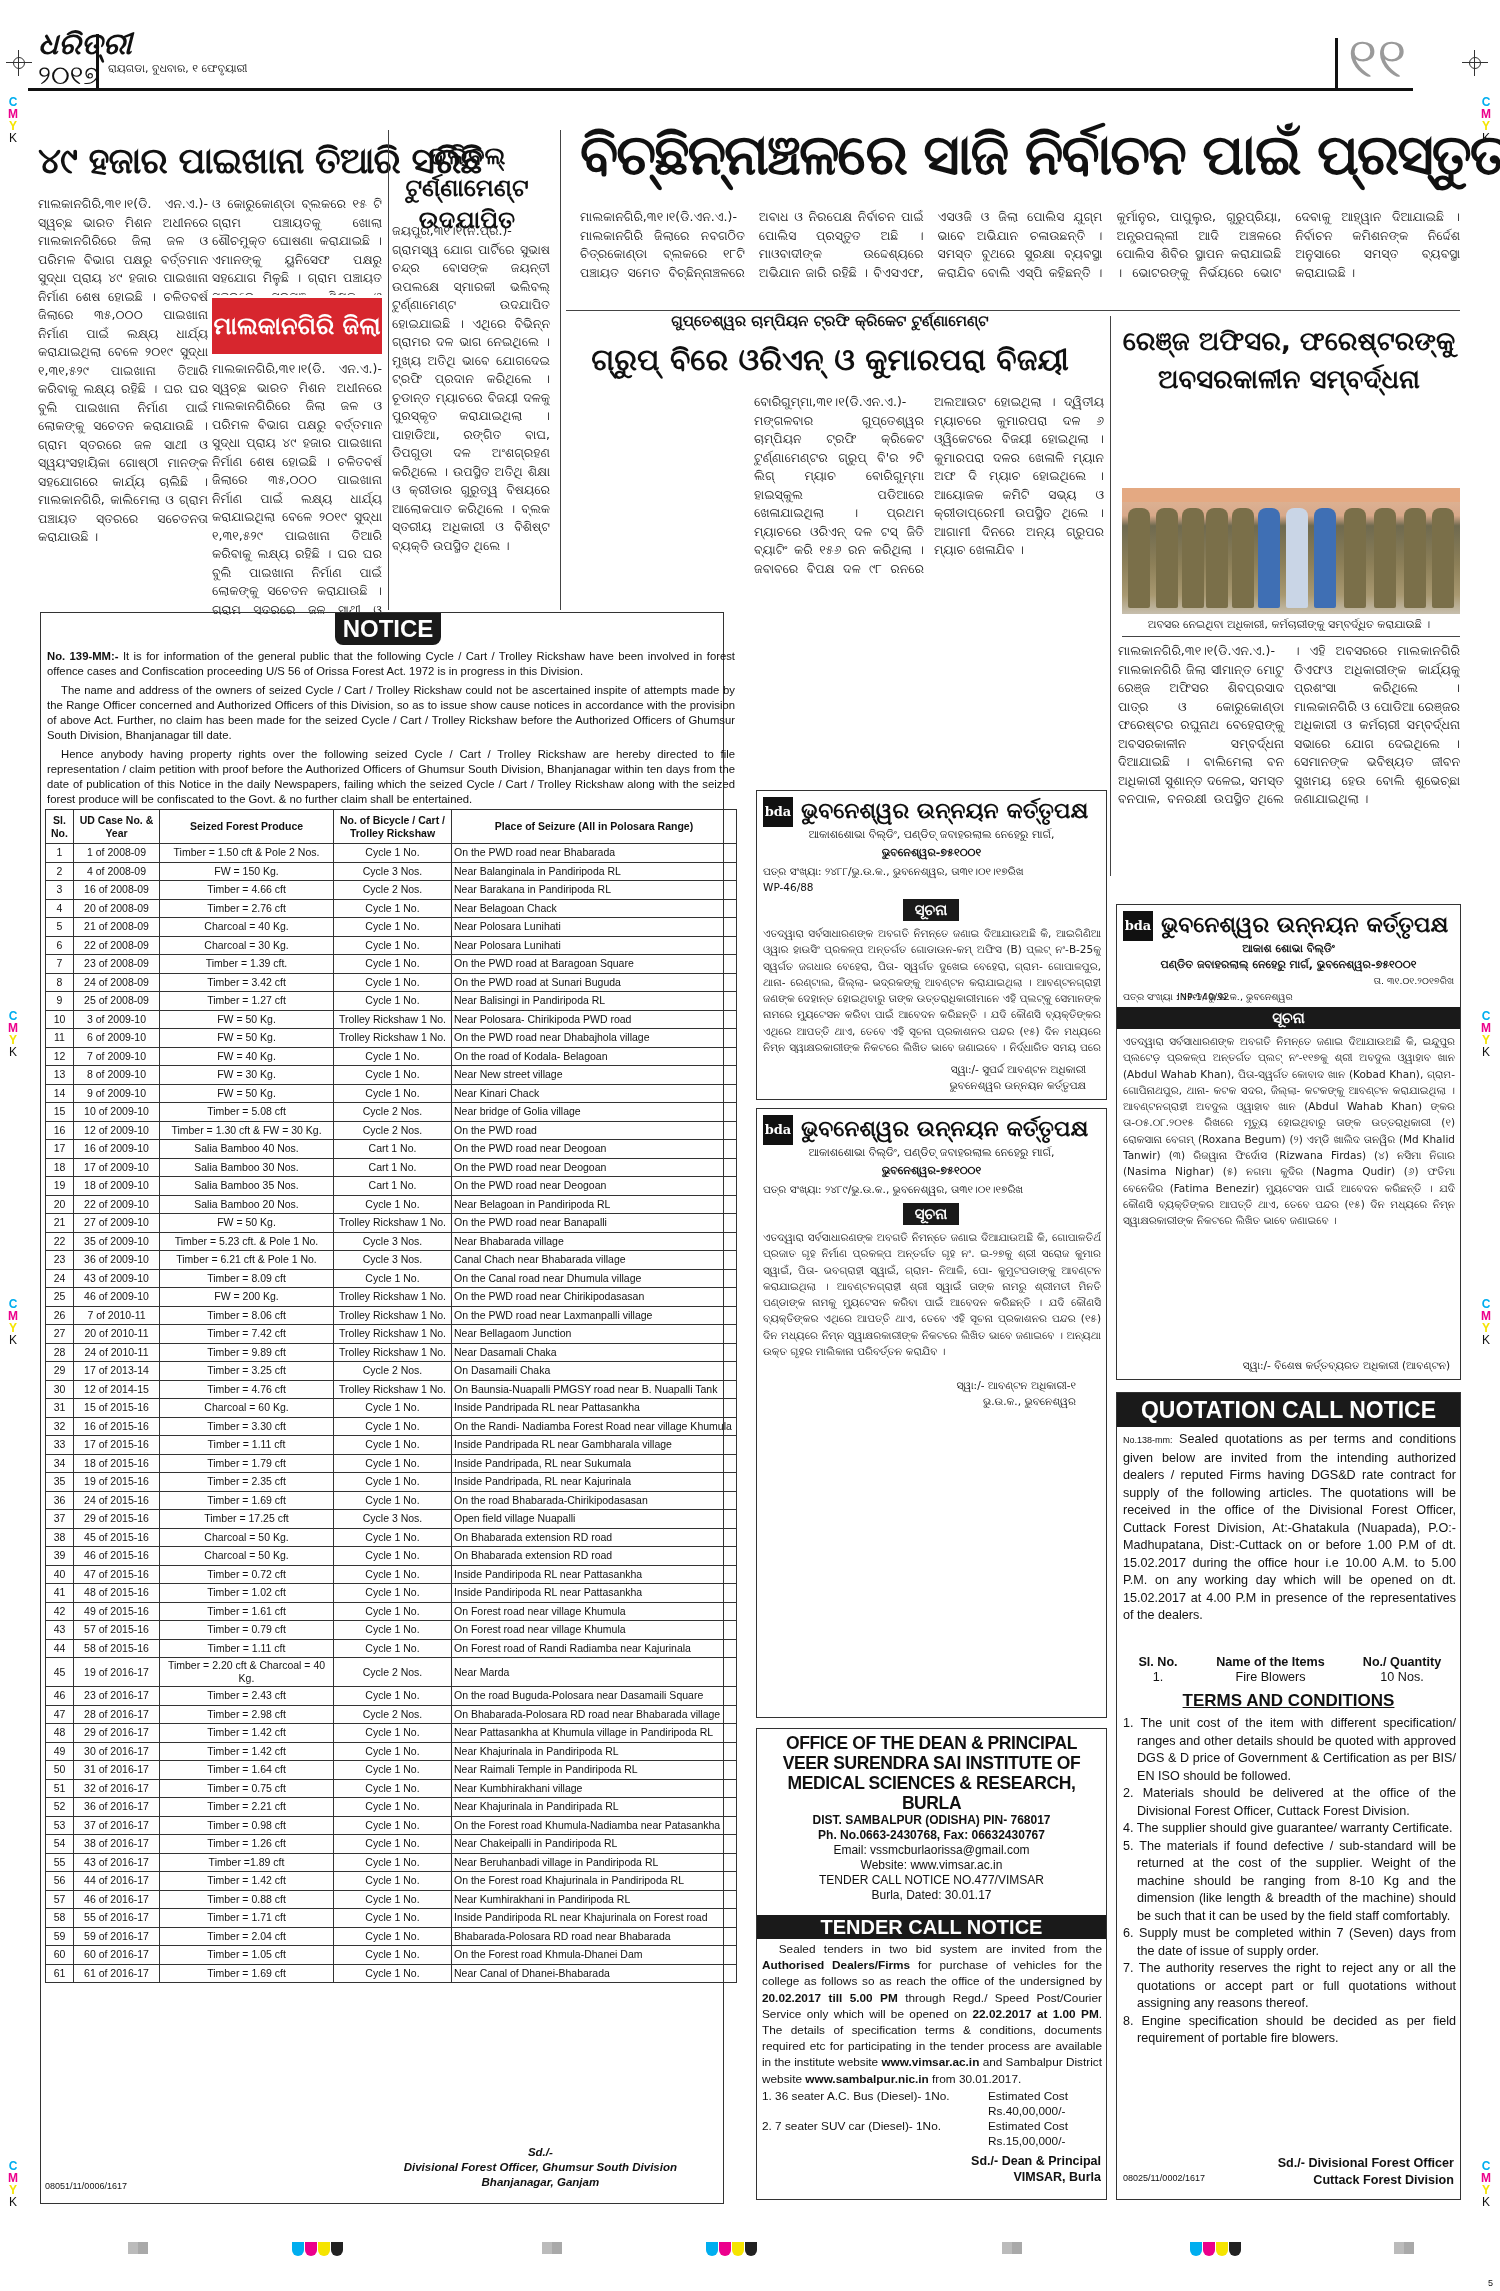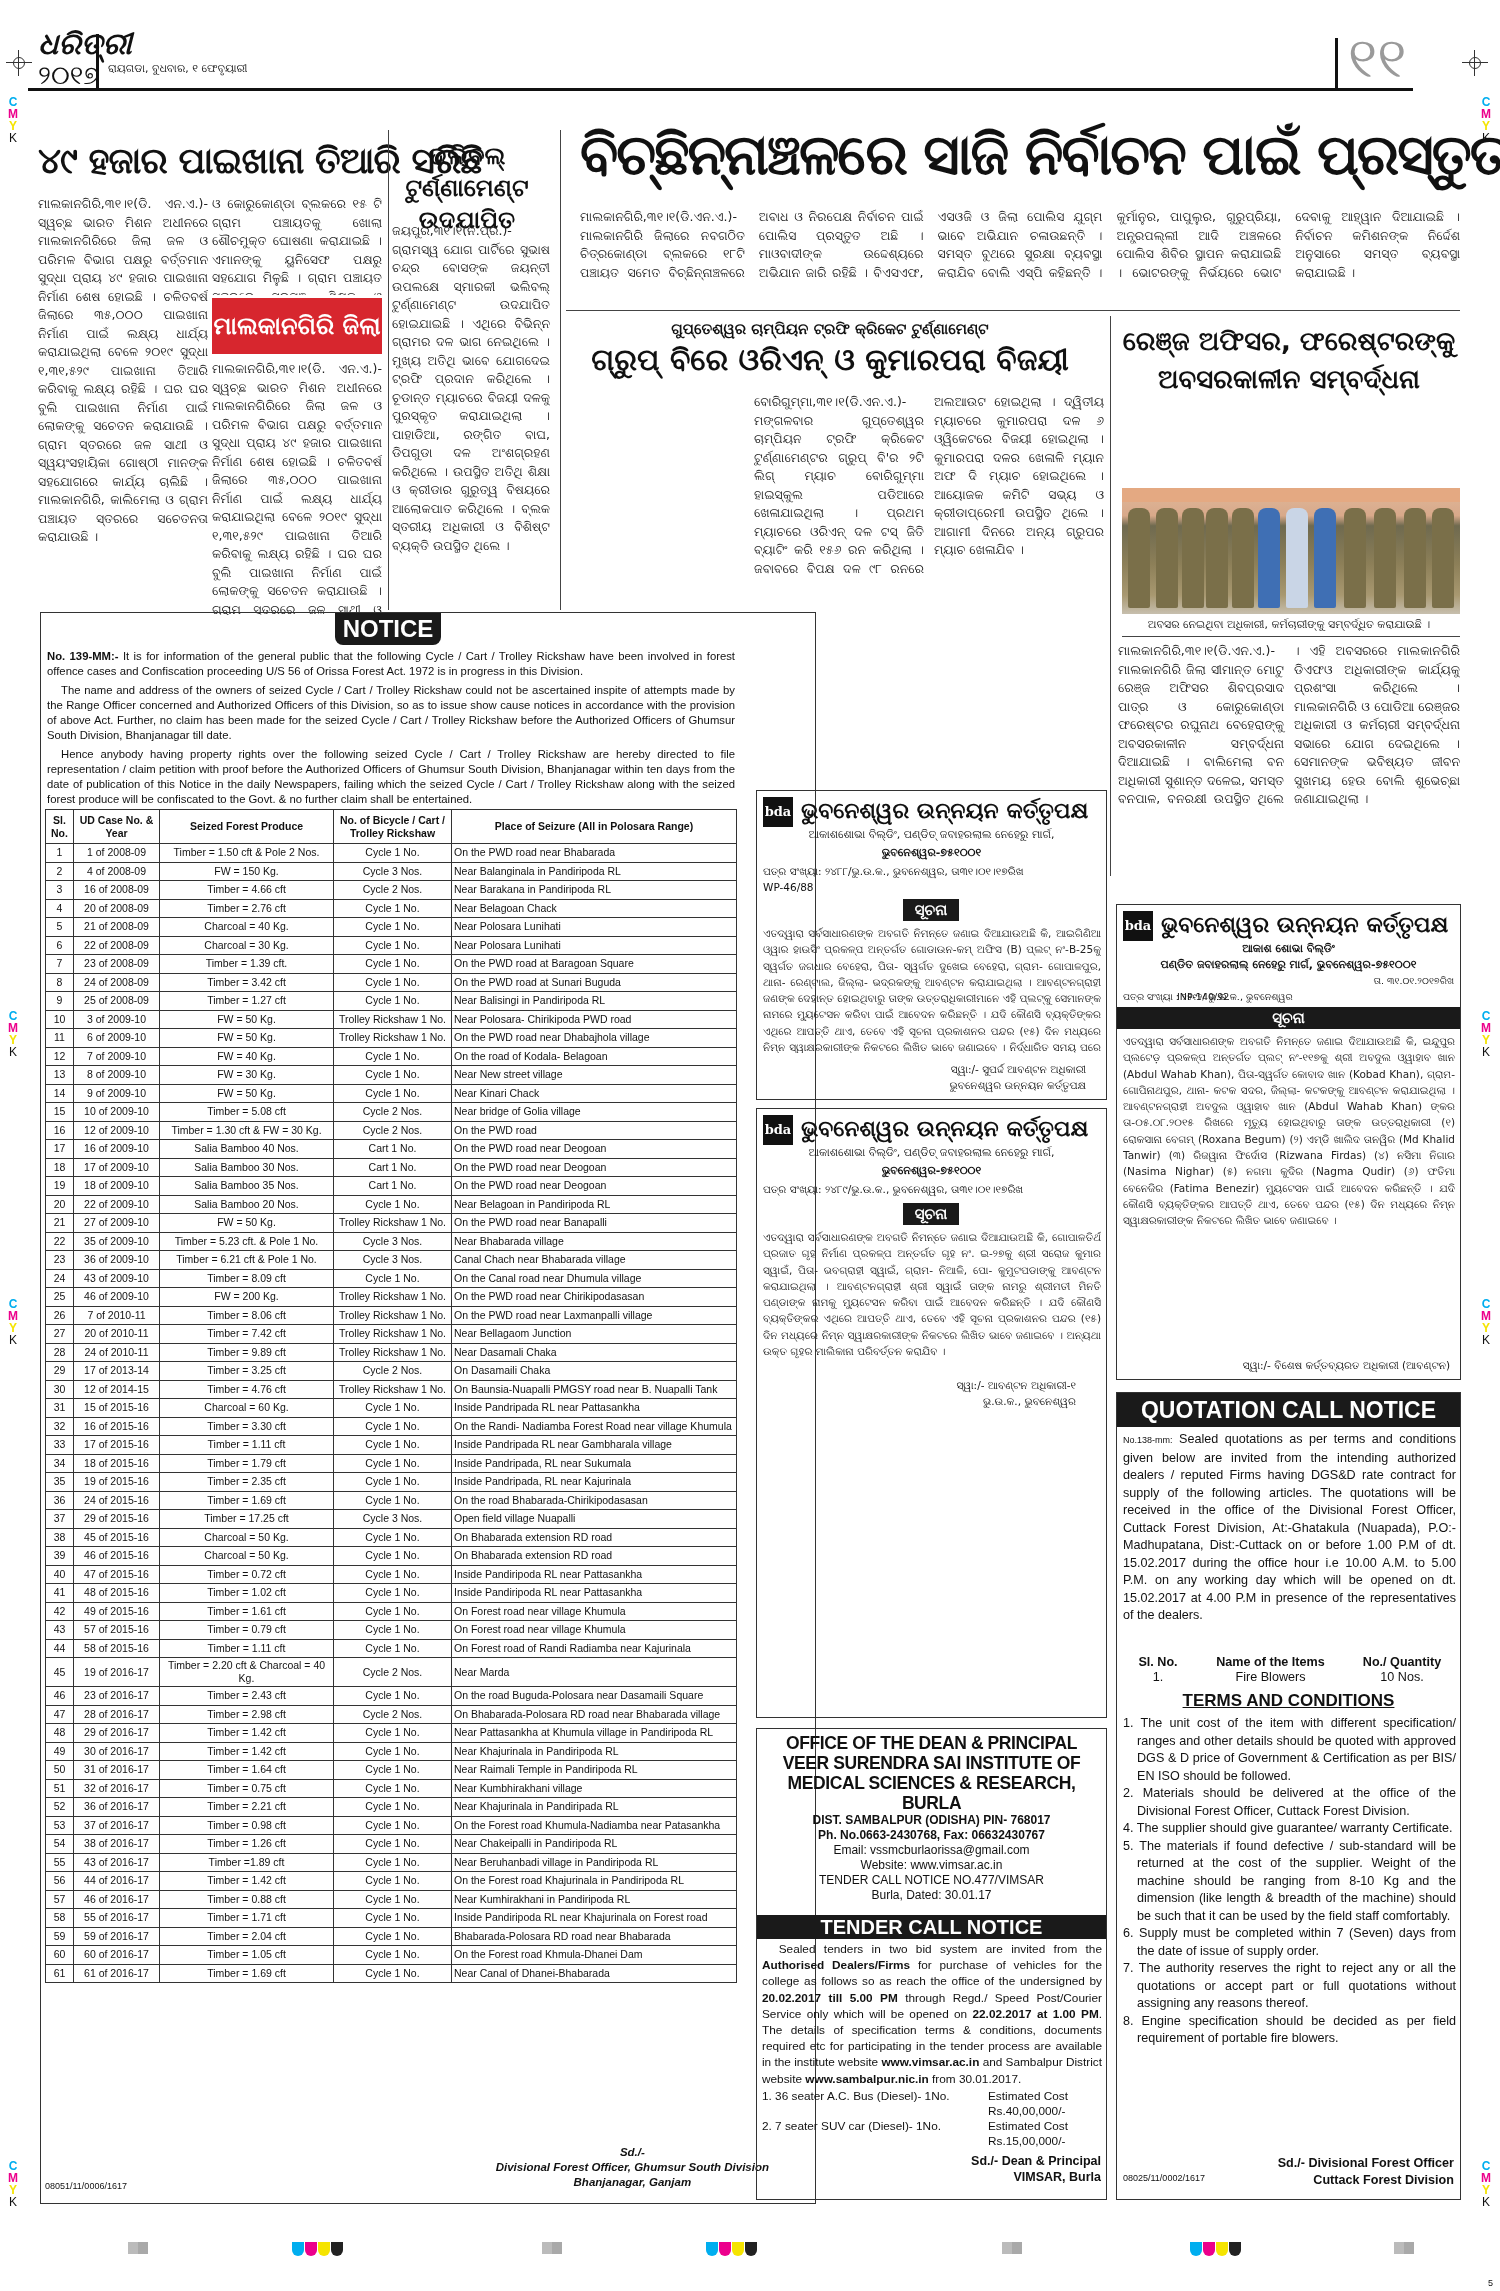--- a/index.html
+++ b/index.html
@@ -168,7 +168,7 @@
 
 <div class="abs hrule" style="left:566px;top:310px;width:894px;"></div>
 
-<div class="abs subhead" style="left:580px;top:320px;width:500px;font-size:15px;">ଗୁପ୍ତେଶ୍ୱର ଚାମ୍ପିୟନ ଟ୍ରଫି କ୍ରିକେଟ ଟୁର୍ଣ୍ଣାମେଣ୍ଟ</div>
+<div class="abs subhead" style="left:580px;top:312px;width:500px;font-size:15px;">ଗୁପ୍ତେଶ୍ୱର ଚାମ୍ପିୟନ ଟ୍ରଫି କ୍ରିକେଟ ଟୁର୍ଣ୍ଣାମେଣ୍ଟ</div>
 <div class="abs subhead" style="left:570px;top:340px;width:520px;font-size:30px;line-height:40px;">ଗ୍ରୁପ୍ ବିରେ ଓରିଏନ୍ ଓ କୁମାରପରା ବିଜୟୀ</div>
 <div class="abs odia-col" style="left:754px;top:393px;width:350px;height:392px;column-count:2;column-gap:10px;">ବୋରିଗୁମ୍ମା,୩୧।୧(ଡି.ଏନ.ଏ.)- ମଙ୍ଗଳବାର ଗୁପ୍ତେଶ୍ୱର ଚାମ୍ପିୟନ ଟ୍ରଫି କ୍ରିକେଟ ଟୁର୍ଣ୍ଣାମେଣ୍ଟର ଗ୍ରୁପ୍ ବି'ର ୨ଟି ଲିଗ୍ ମ୍ୟାଚ ବୋରିଗୁମ୍ମା ହାଇସ୍କୁଲ ପଡିଆରେ ଖେଳାଯାଇଥିଲା । ପ୍ରଥମ ମ୍ୟାଚରେ ଓରିଏନ୍ ଦଳ ଟସ୍ ଜିତି ବ୍ୟାଟିଂ କରି ୧୫୬ ରନ କରିଥିଲା । ଜବାବରେ ବିପକ୍ଷ ଦଳ ୯୮ ରନରେ ଅଲଆଉଟ ହୋଇଥିଲା । ଦ୍ୱିତୀୟ ମ୍ୟାଚରେ କୁମାରପରା ଦଳ ୬ ଓ୍ୱିକେଟରେ ବିଜୟୀ ହୋଇଥିଲା । କୁମାରପରା ଦଳର ଖେଳାଳି ମ୍ୟାନ ଅଫ ଦି ମ୍ୟାଚ ହୋଇଥିଲେ । ଆୟୋଜକ କମିଟି ସଭ୍ୟ ଓ କ୍ରୀଡାପ୍ରେମୀ ଉପସ୍ଥିତ ଥିଲେ । ଆଗାମୀ ଦିନରେ ଅନ୍ୟ ଗ୍ରୁପର ମ୍ୟାଚ ଖେଳାଯିବ ।</div>
 

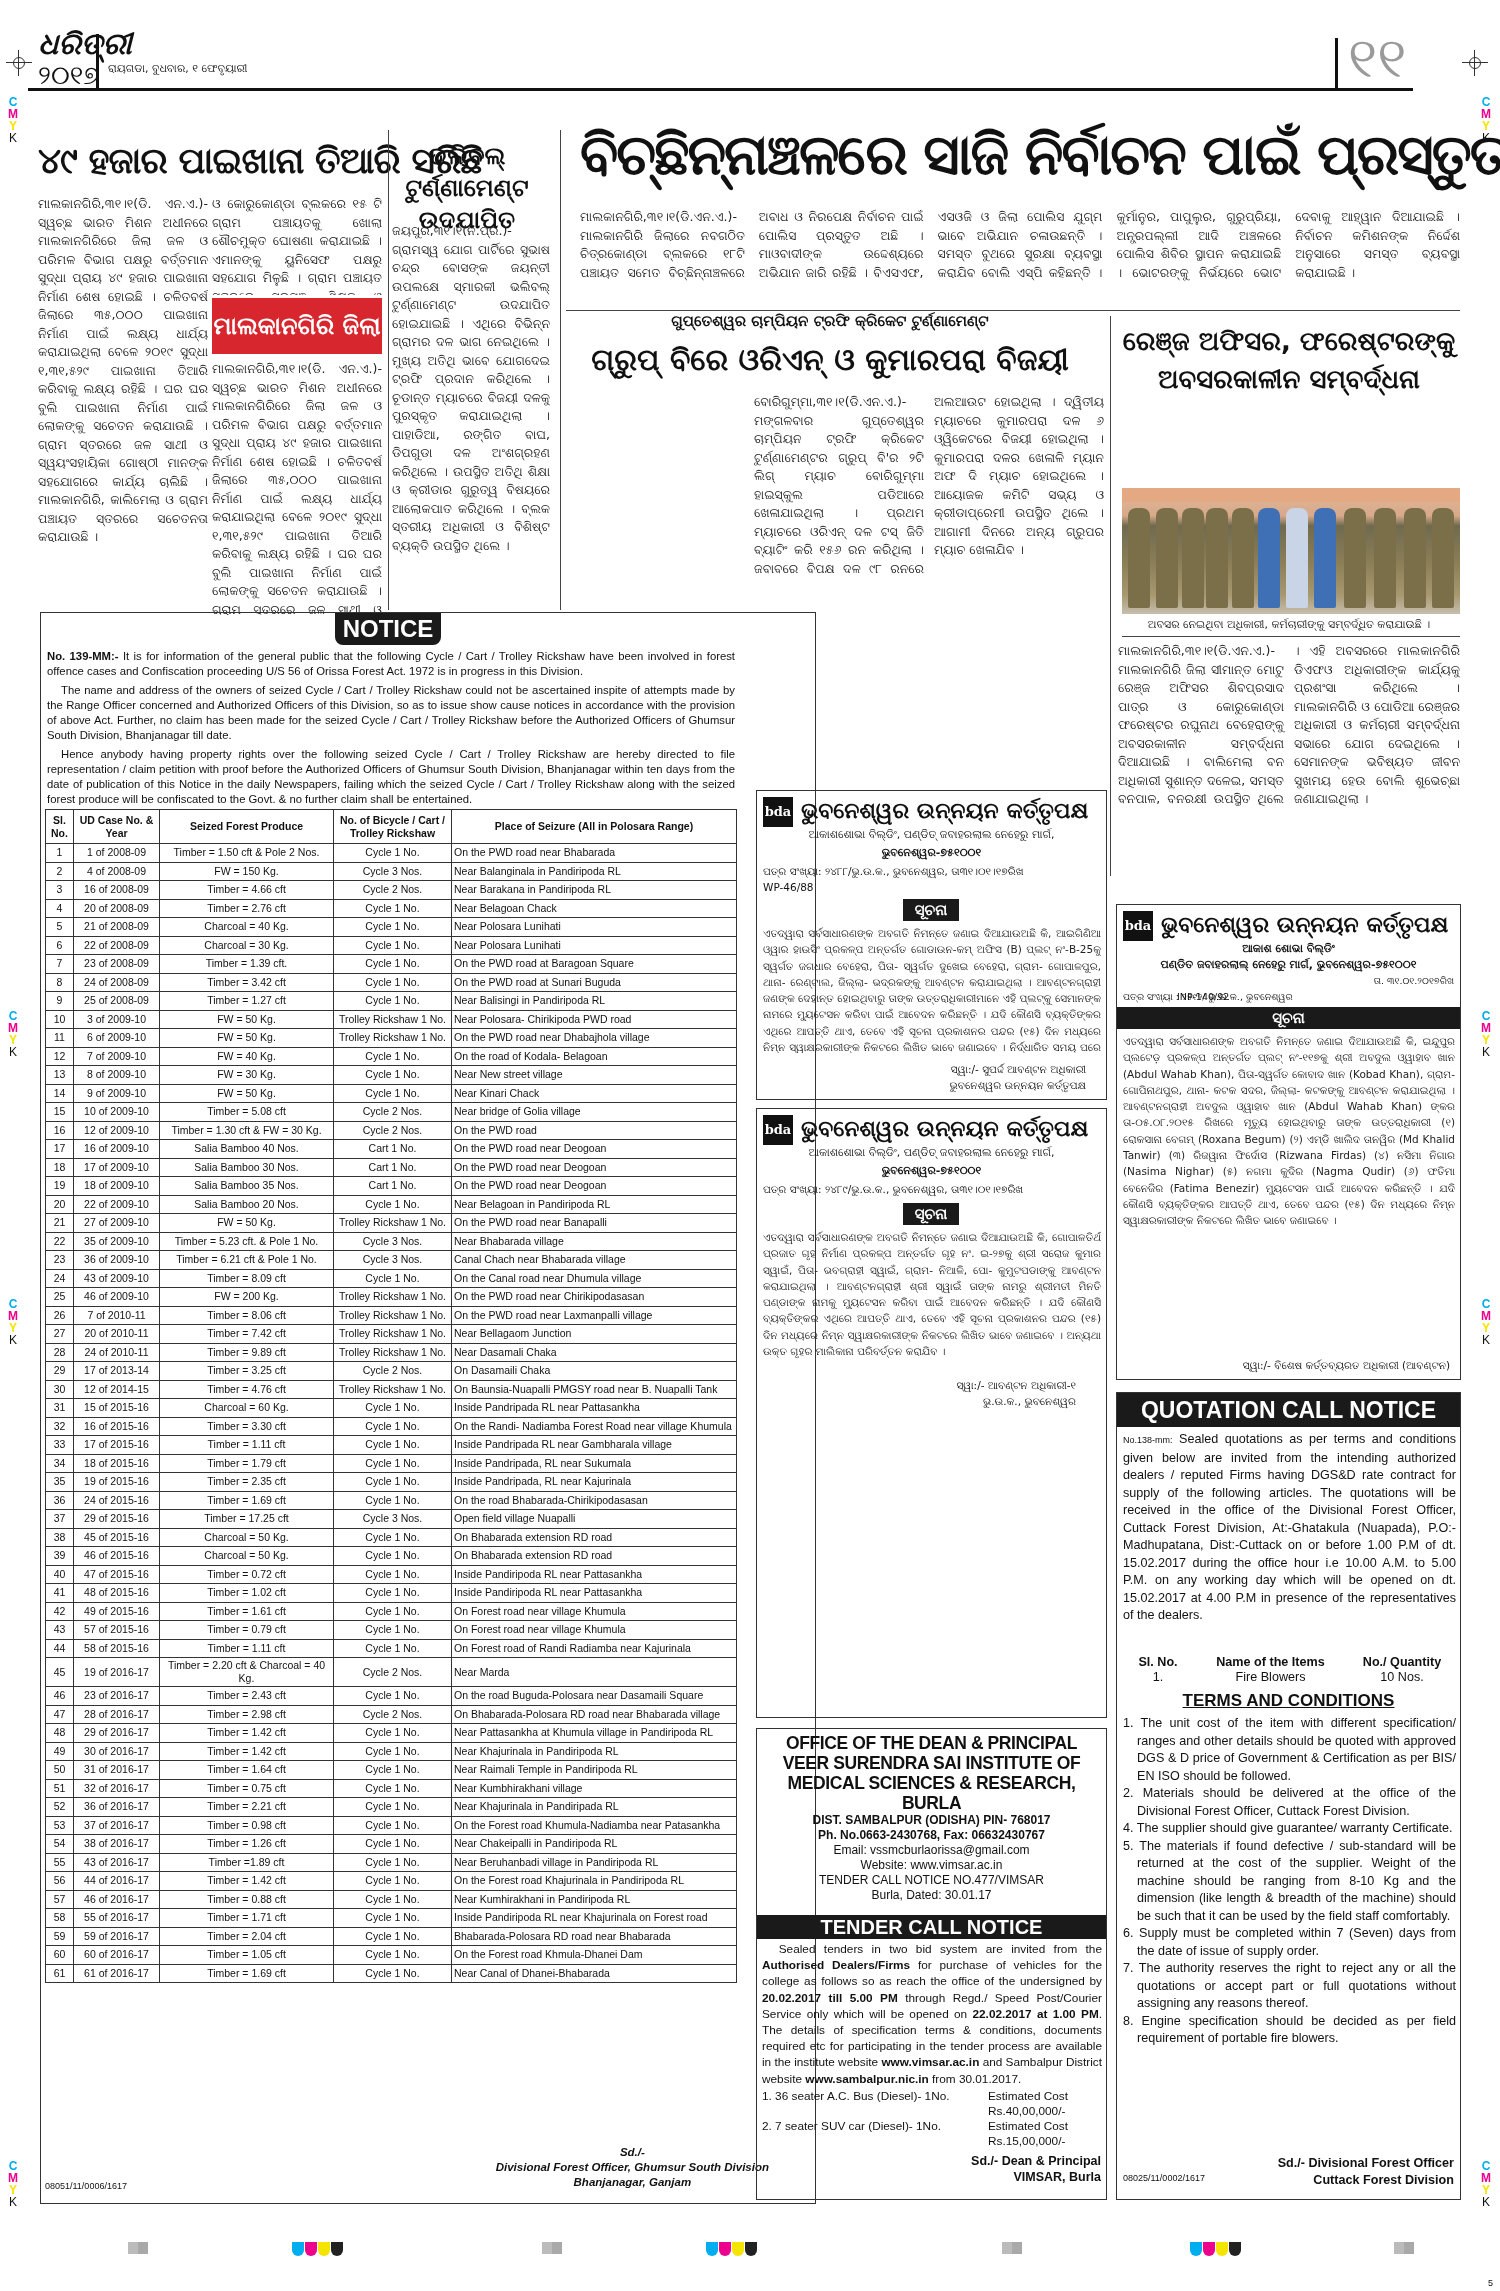--- a/index.html
+++ b/index.html
@@ -34,7 +34,7 @@
   .vrule { background: #444; width: 1px; }
   .hrule { background: #444; height: 1px; }
   
-  .notice { left: 40px; top: 612px; width: 776px; height: 1592px; border: 1.5px solid #333; }
+  .notice { left: 40px; top: 612px; width: 684px; height: 1592px; border: 1.5px solid #333; }
   .notice-title { left: 294px; top: 0; width: 106px; height: 32px; background: #1a1a1a; color: #fff; font-weight: bold; font-size: 24px; text-align: center; line-height: 32px; border-radius: 0 0 8px 8px; font-family: "Liberation Sans Narrow", "Liberation Sans", sans-serif; }
   .notice-body { position: absolute; left: 6px; top: 36px; width: 688px; font-size: 11.3px; line-height: 15px; text-align: justify; font-family: "Liberation Sans", sans-serif; }
   .notice-body p { margin-bottom: 4px; }

